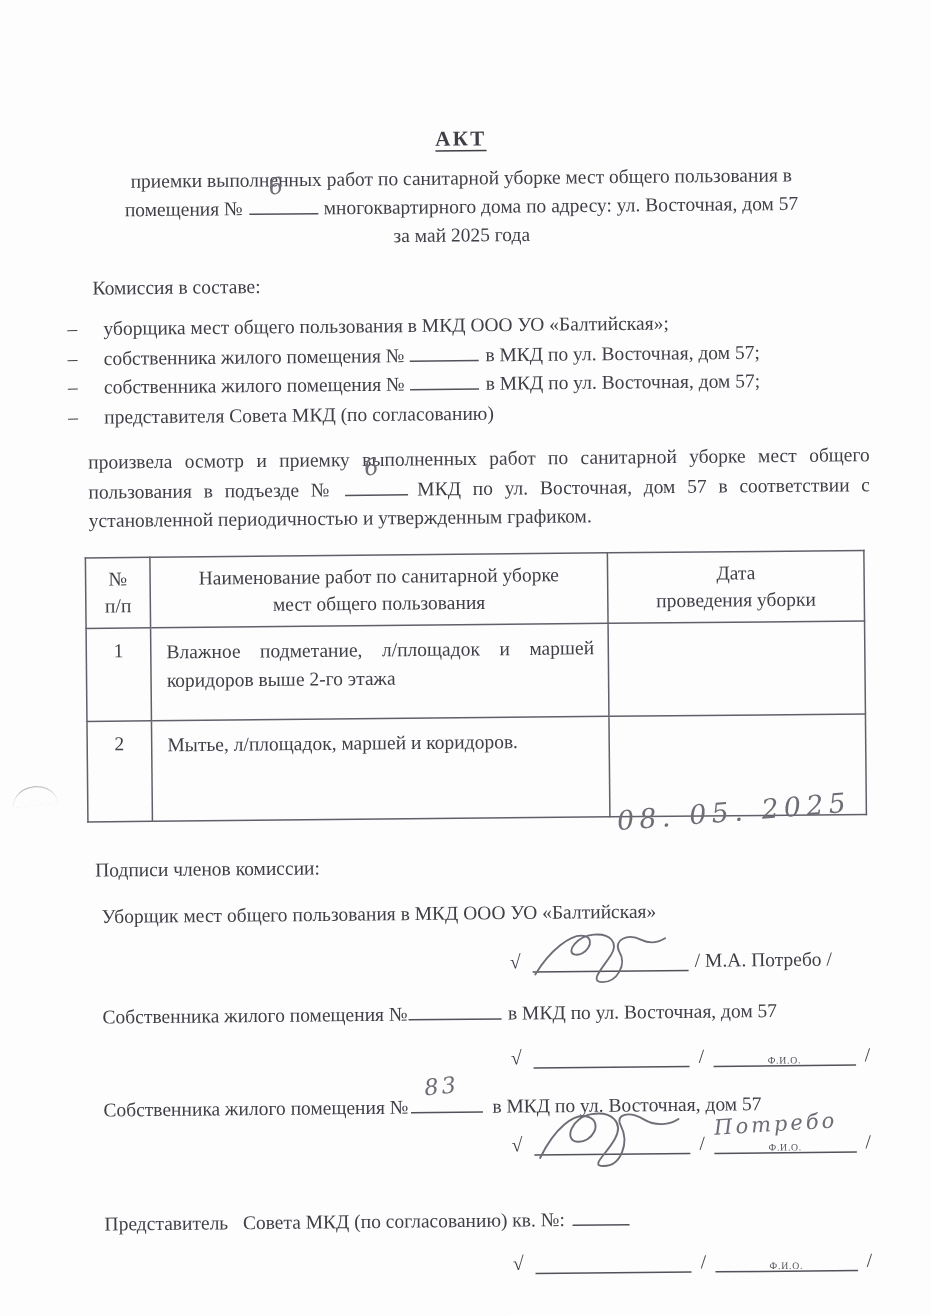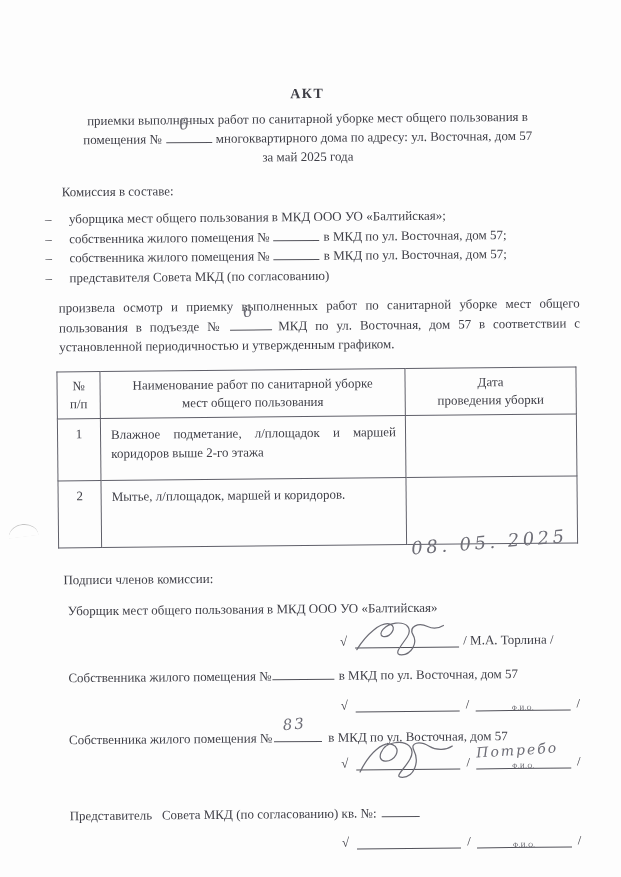--- a/index.html
+++ b/index.html
@@ -13,7 +13,7 @@
 
   
   .title { margin-top:86px; text-align:center; font-size:14px; font-weight:bold; letter-spacing:1.5px; }
-  .title .t { text-underline-offset:3px; }
+  .title .t { text-decoration:underline; text-underline-offset:3px; }
   .subtitle { margin-top:7px; text-align:center; line-height:19px; }
 
   

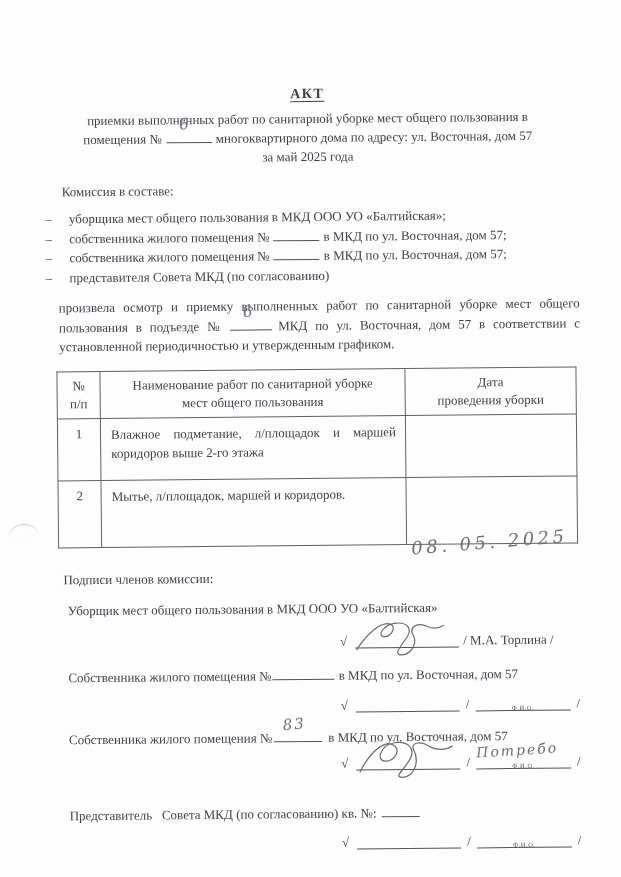--- a/index.html
+++ b/index.html
@@ -161,7 +161,7 @@
           <path d="M4 36 C 14 20, 30 6, 40 9 C 48 12, 40 24, 32 22 C 26 20, 34 9, 46 8 C 58 7, 64 14, 58 23 C 52 32, 42 42, 52 42 C 62 42, 70 30, 64 20 C 60 12, 70 7, 80 12 C 86 15, 92 14, 97 11"></path>
         </svg>
       </span>
-      <span>/ М.А. Торлина /</span>
+      <span>/ М.А. Потребо /</span>
     </div>
 
     <div class="party-line own1-line">

